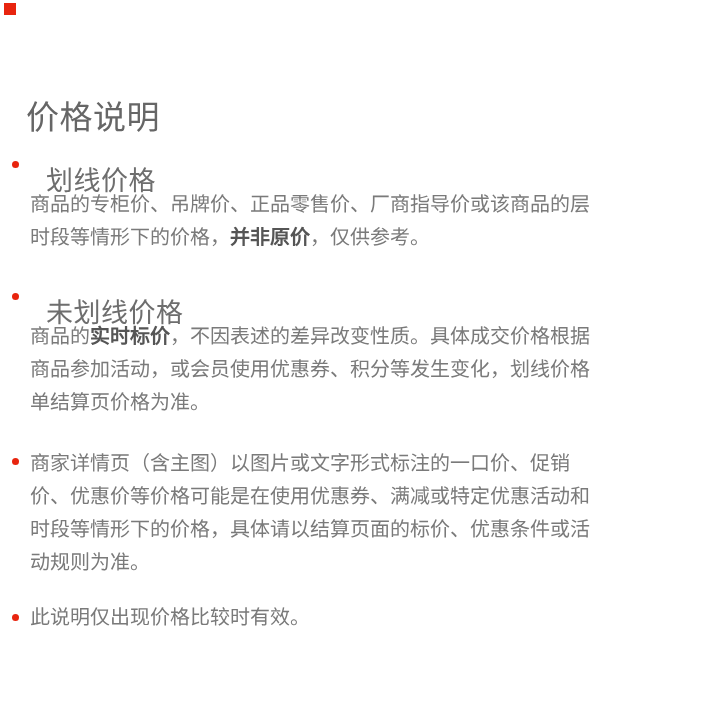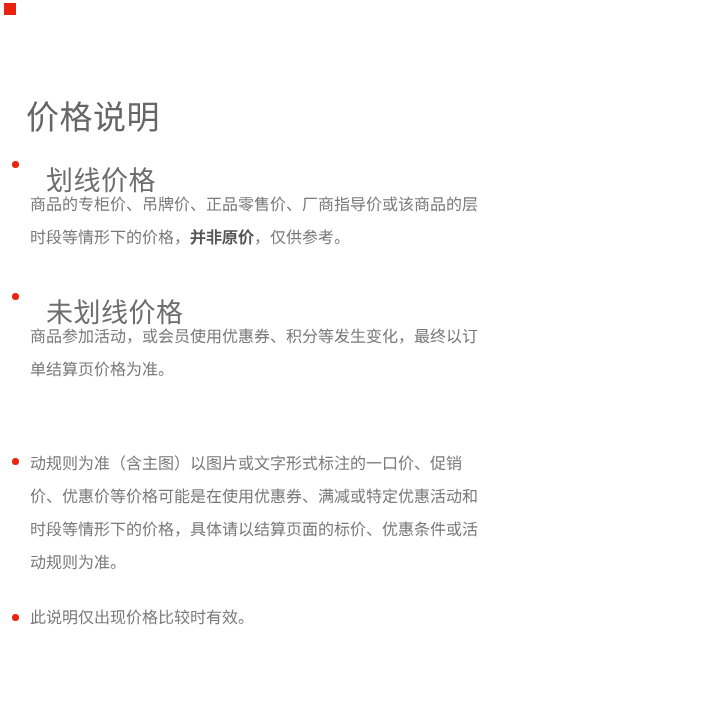--- a/index.html
+++ b/index.html
@@ -26,7 +26,7 @@
   }
   .para{
     position:absolute;left:30px;width:678px;
-    font-size:16px;line-height:33px;color:#7a7a7a;
+    font-size:20px;line-height:33px;color:#7a7a7a;
     letter-spacing:0px;
   }
   .para .line{white-space:nowrap;}

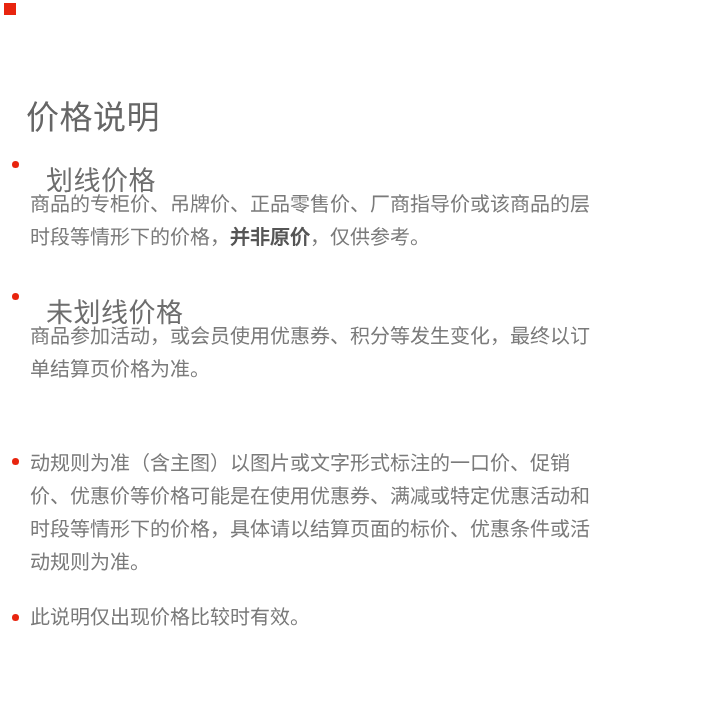--- a/index.html
+++ b/index.html
@@ -51,6 +51,7 @@
   <span class="bullet" style="top:293px"></span>
   <h2 class="sec-heading" style="top:284px">未划线价格</h2>
   <div class="para" style="top:320px">
+    <div class="line"><span>商品的</span><span class="b">实时标价</span><span>，不因表述的差异改变性质。具体成交价格根据</span></div>
     <div class="line">商品参加活动，或会员使用优惠券、积分等发生变化，最终以订</div>
     <div class="line">单结算页价格为准。</div>
   </div>

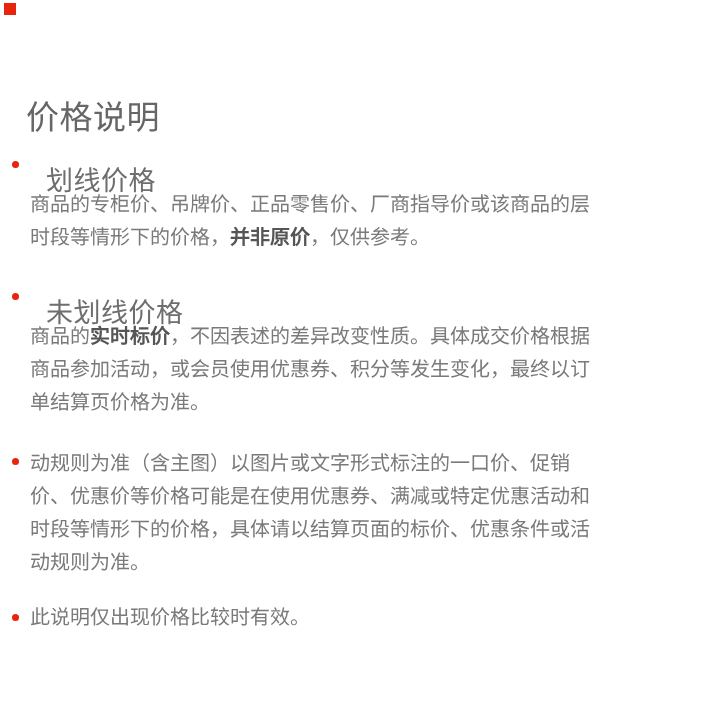--- a/index.html
+++ b/index.html
@@ -52,7 +52,7 @@
   <h2 class="sec-heading" style="top:284px">未划线价格</h2>
   <div class="para" style="top:320px">
     <div class="line"><span>商品的</span><span class="b">实时标价</span><span>，不因表述的差异改变性质。具体成交价格根据</span></div>
-    <div class="line">商品参加活动，或会员使用优惠券、积分等发生变化，最终以订</div>
+    <div class="line">商品参加活动，或会员使用优惠券、积分等发生变化，划线价格</div>
     <div class="line">单结算页价格为准。</div>
   </div>
 

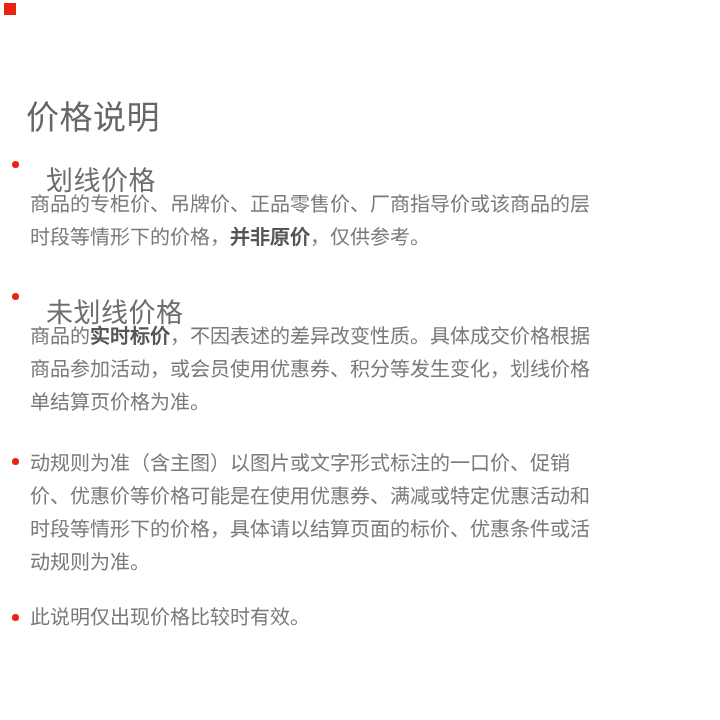--- a/index.html
+++ b/index.html
@@ -58,7 +58,7 @@
 
   <span class="bullet" style="top:458px"></span>
   <div class="para" style="top:447px">
-    <div class="line">动规则为准（含主图）以图片或文字形式标注的一口价、促销</div>
+    <div class="line">商家详情页（含主图）以图片或文字形式标注的一口价、促销</div>
     <div class="line">价、优惠价等价格可能是在使用优惠券、满减或特定优惠活动和</div>
     <div class="line">时段等情形下的价格，具体请以结算页面的标价、优惠条件或活</div>
     <div class="line">动规则为准。</div>

